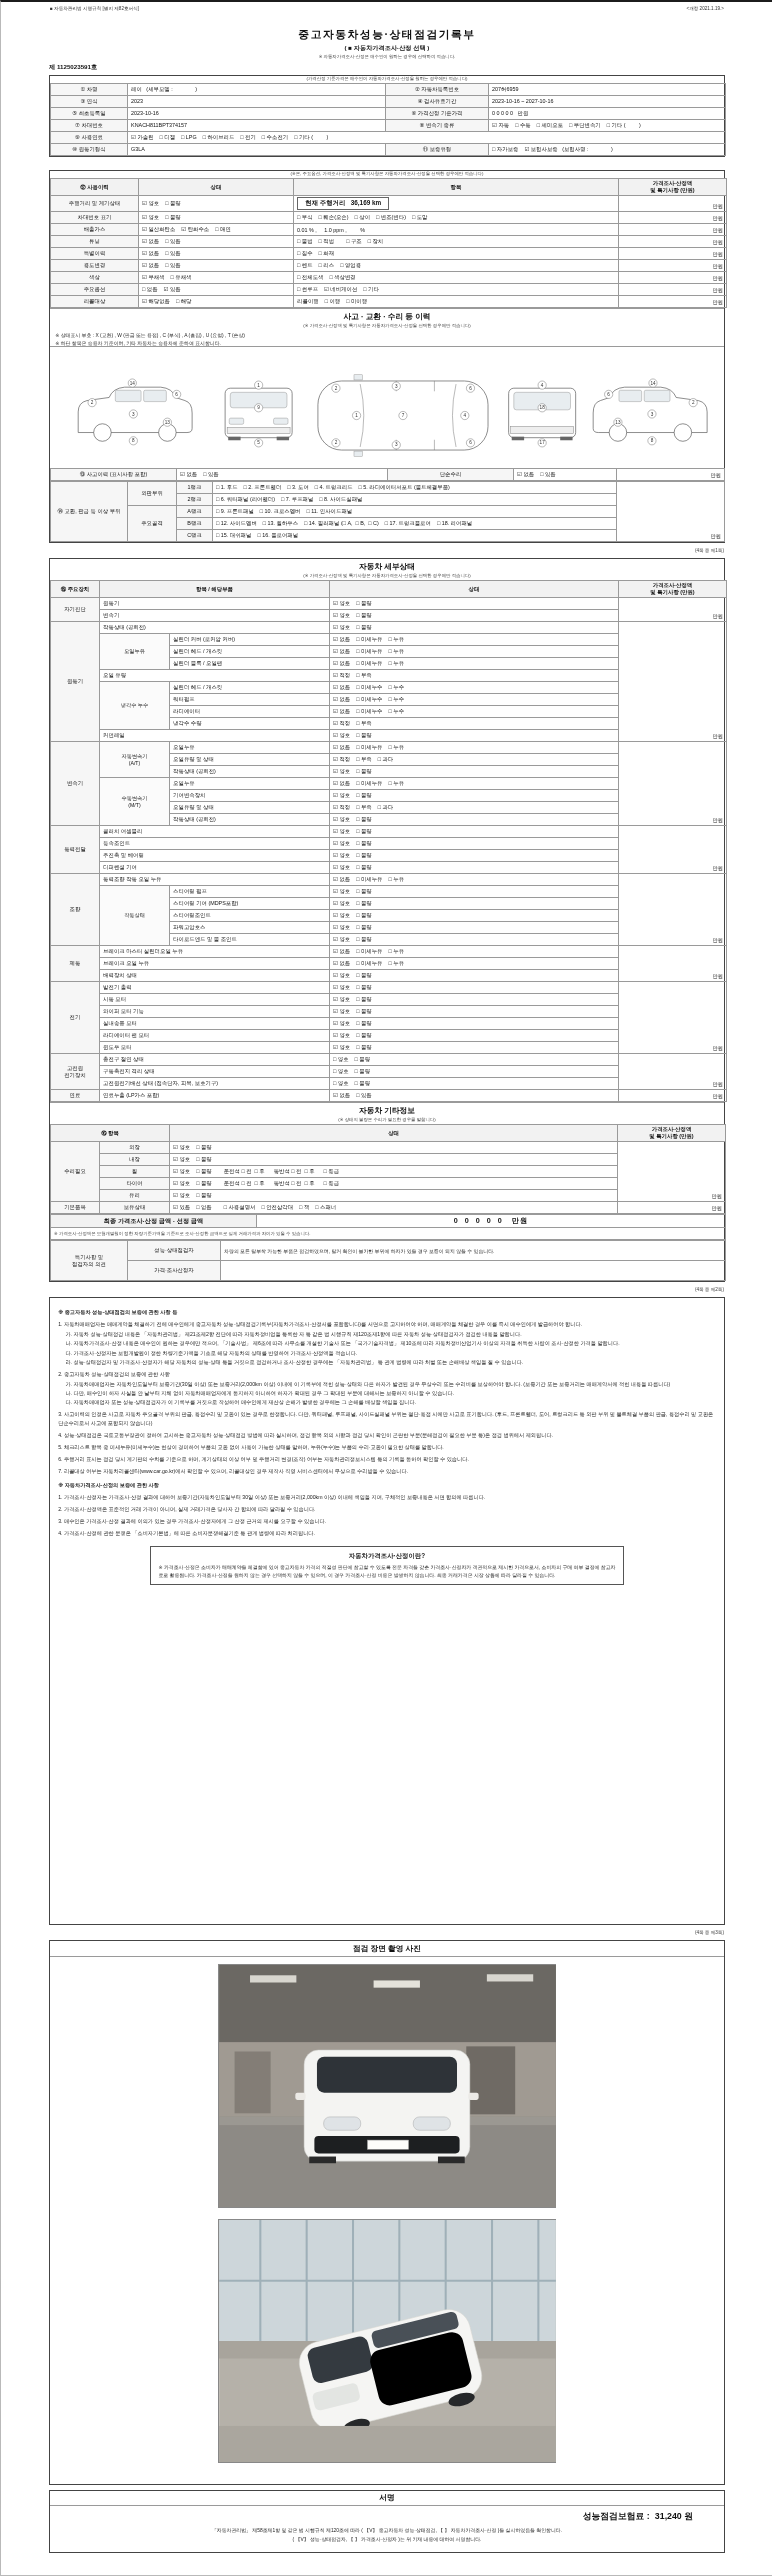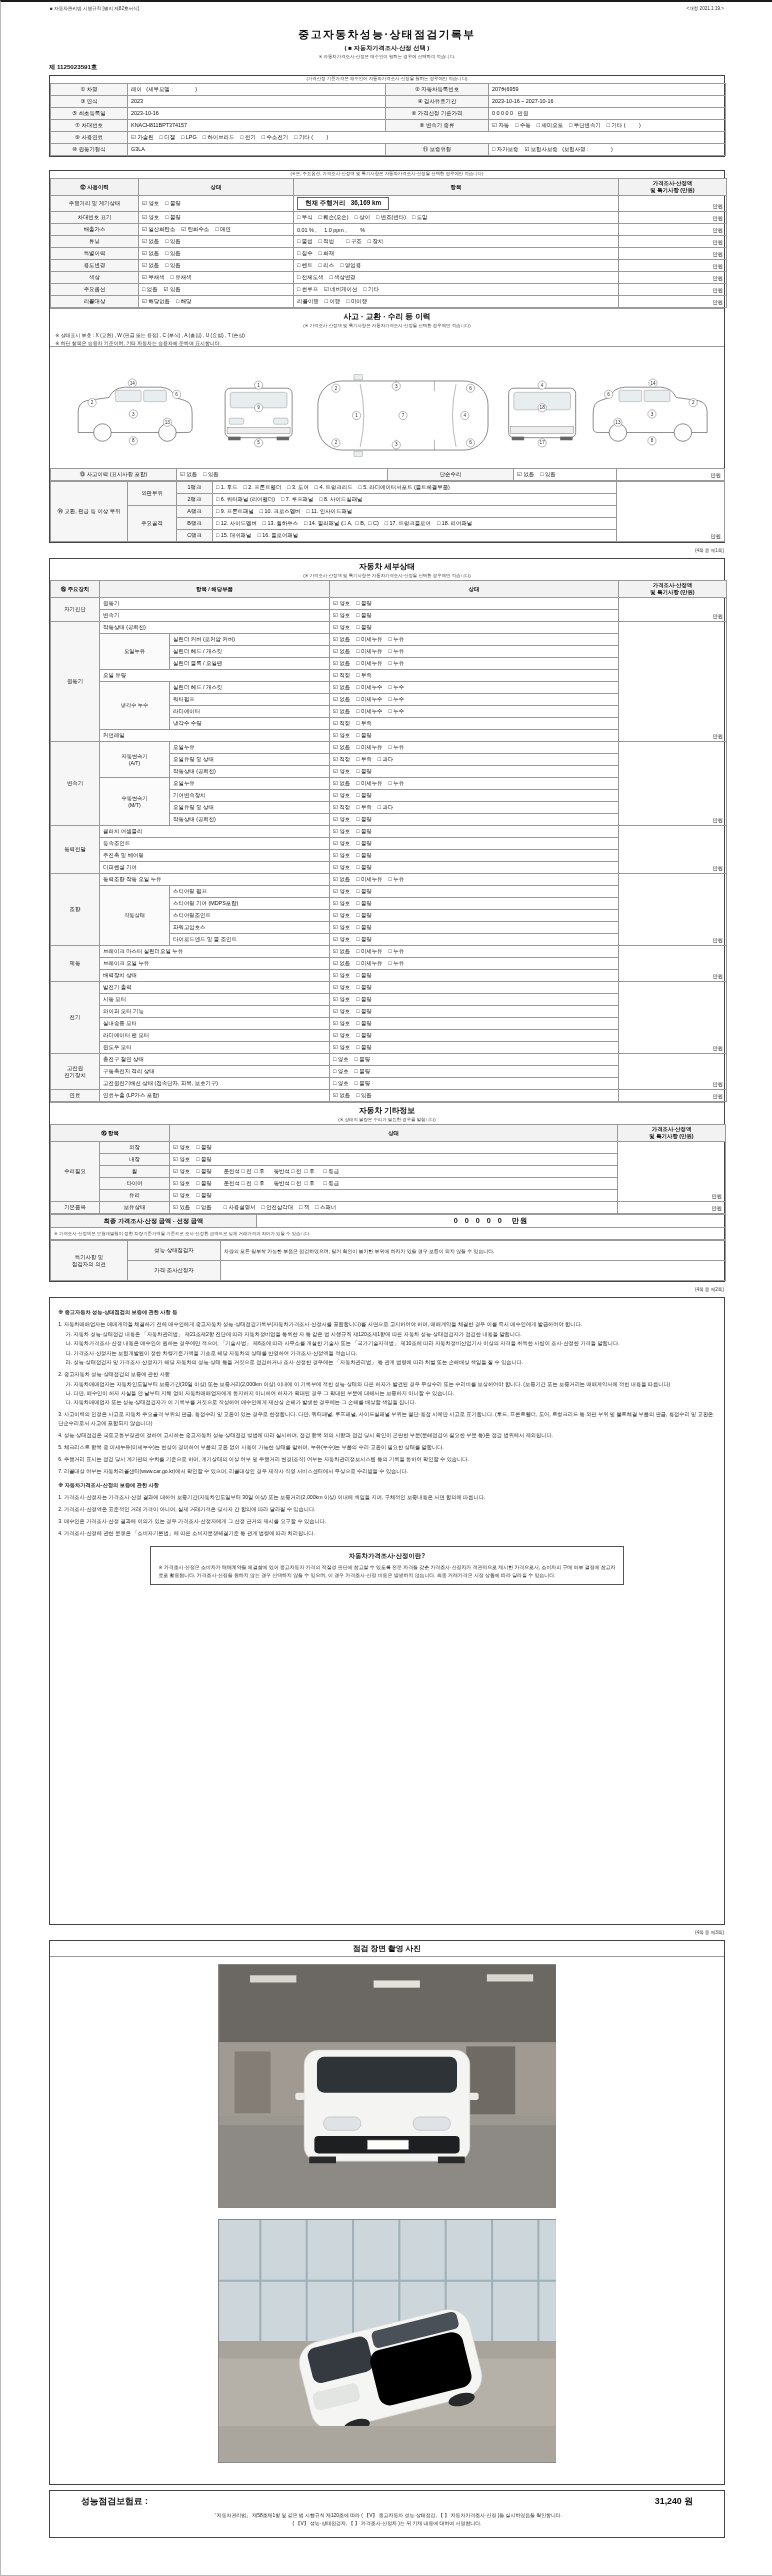--- a/index.html
+++ b/index.html
@@ -746,6 +746,7 @@
   </div>
 
   <div class="sec">
+    <div class="sec-title" style="border-bottom:0.5px solid #9a9a9a">서명</div>
     <div class="sign-row">
       <span class="fee">성능점검보험료 :</span>
       <span class="fee" style="margin-left:5.2px">31,240 원</span>

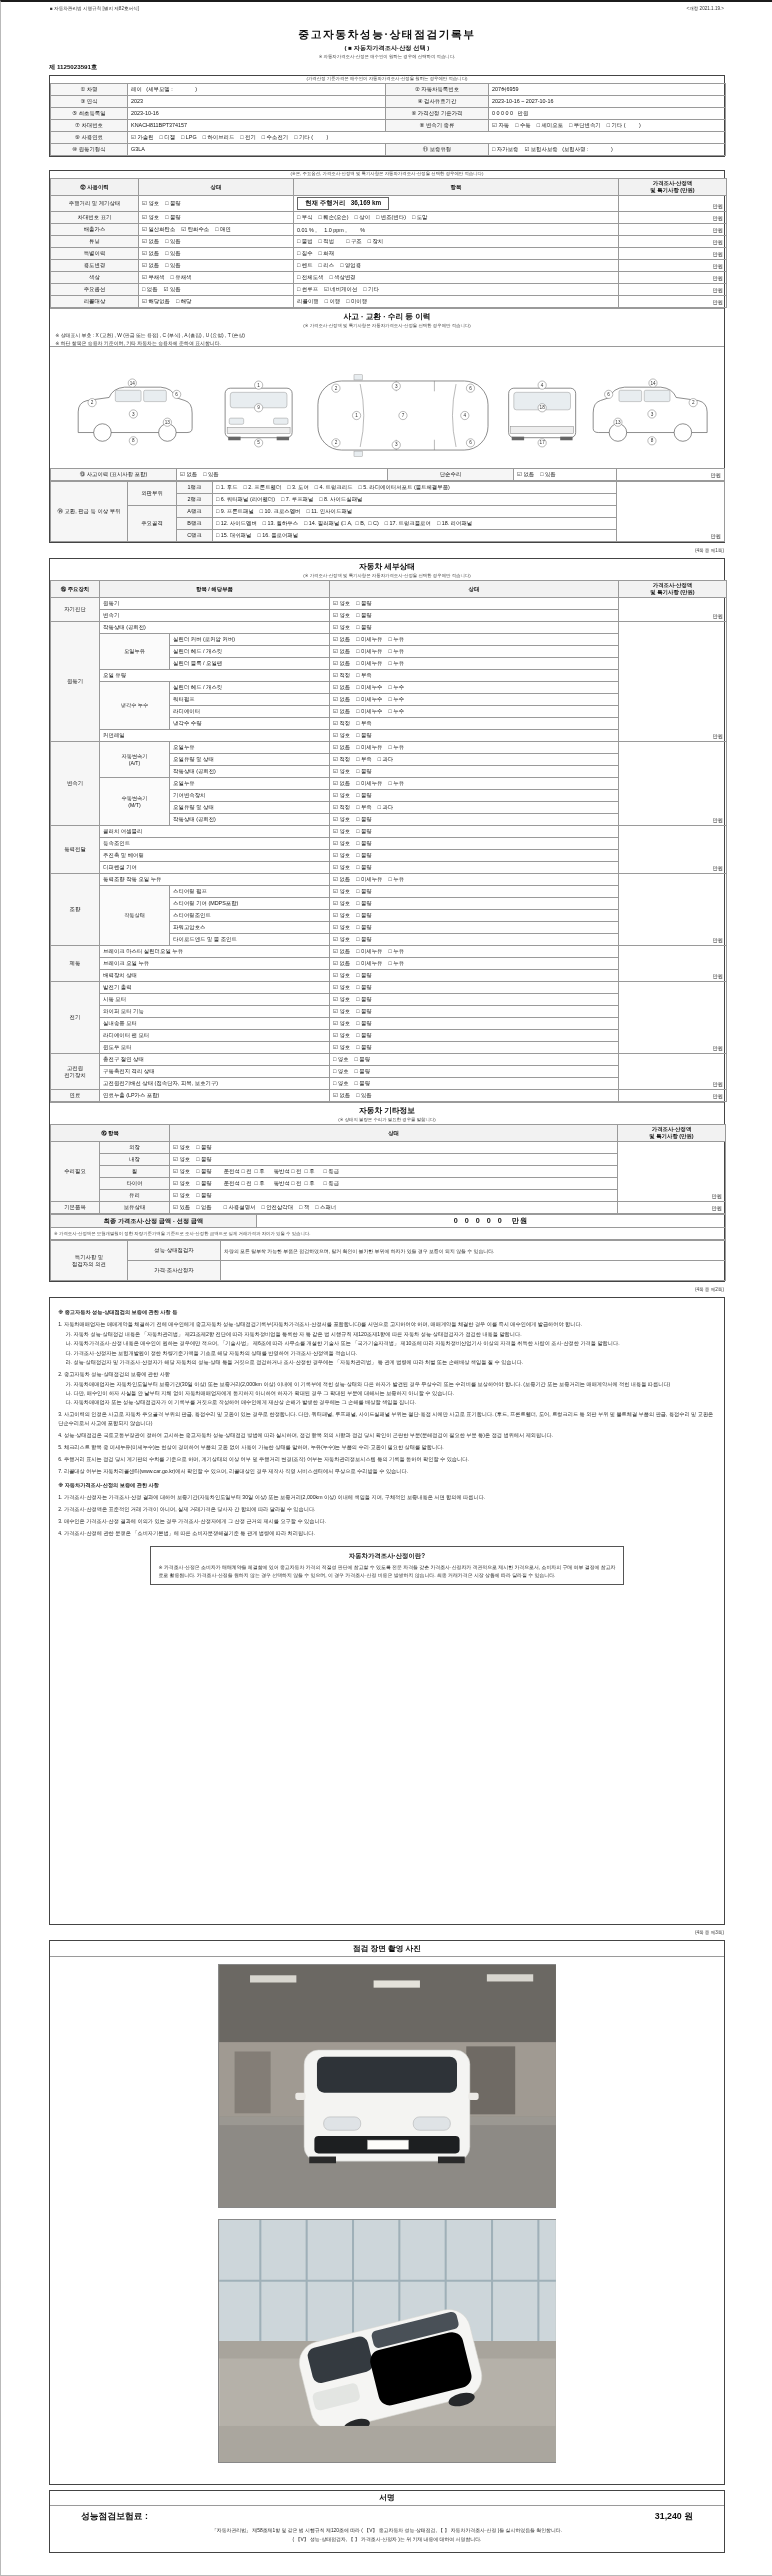--- a/index.html
+++ b/index.html
@@ -48,7 +48,7 @@
 .price-box-body{font-size:4.9px;line-height:1.55;color:#222}
 .photo-area{padding:7.2px 0 9.3px;text-align:center}
 .photo-frame{width:338px;margin:0 auto 11.3px;border:0.5px solid #888;font-size:0}
-.sign-row{display:flex;justify-content:space-between;padding:5.2px 31px 2.1px}
+.sign-row{display:flex;justify-content:flex-end;padding:5.2px 31px 2.1px}
 .fee{font-size:8.8px;font-weight:bold}
 .sign-lines{text-align:center;font-size:4.9px;color:#222;padding:2.1px 10.3px 8.2px;line-height:1.7}
 </style>

